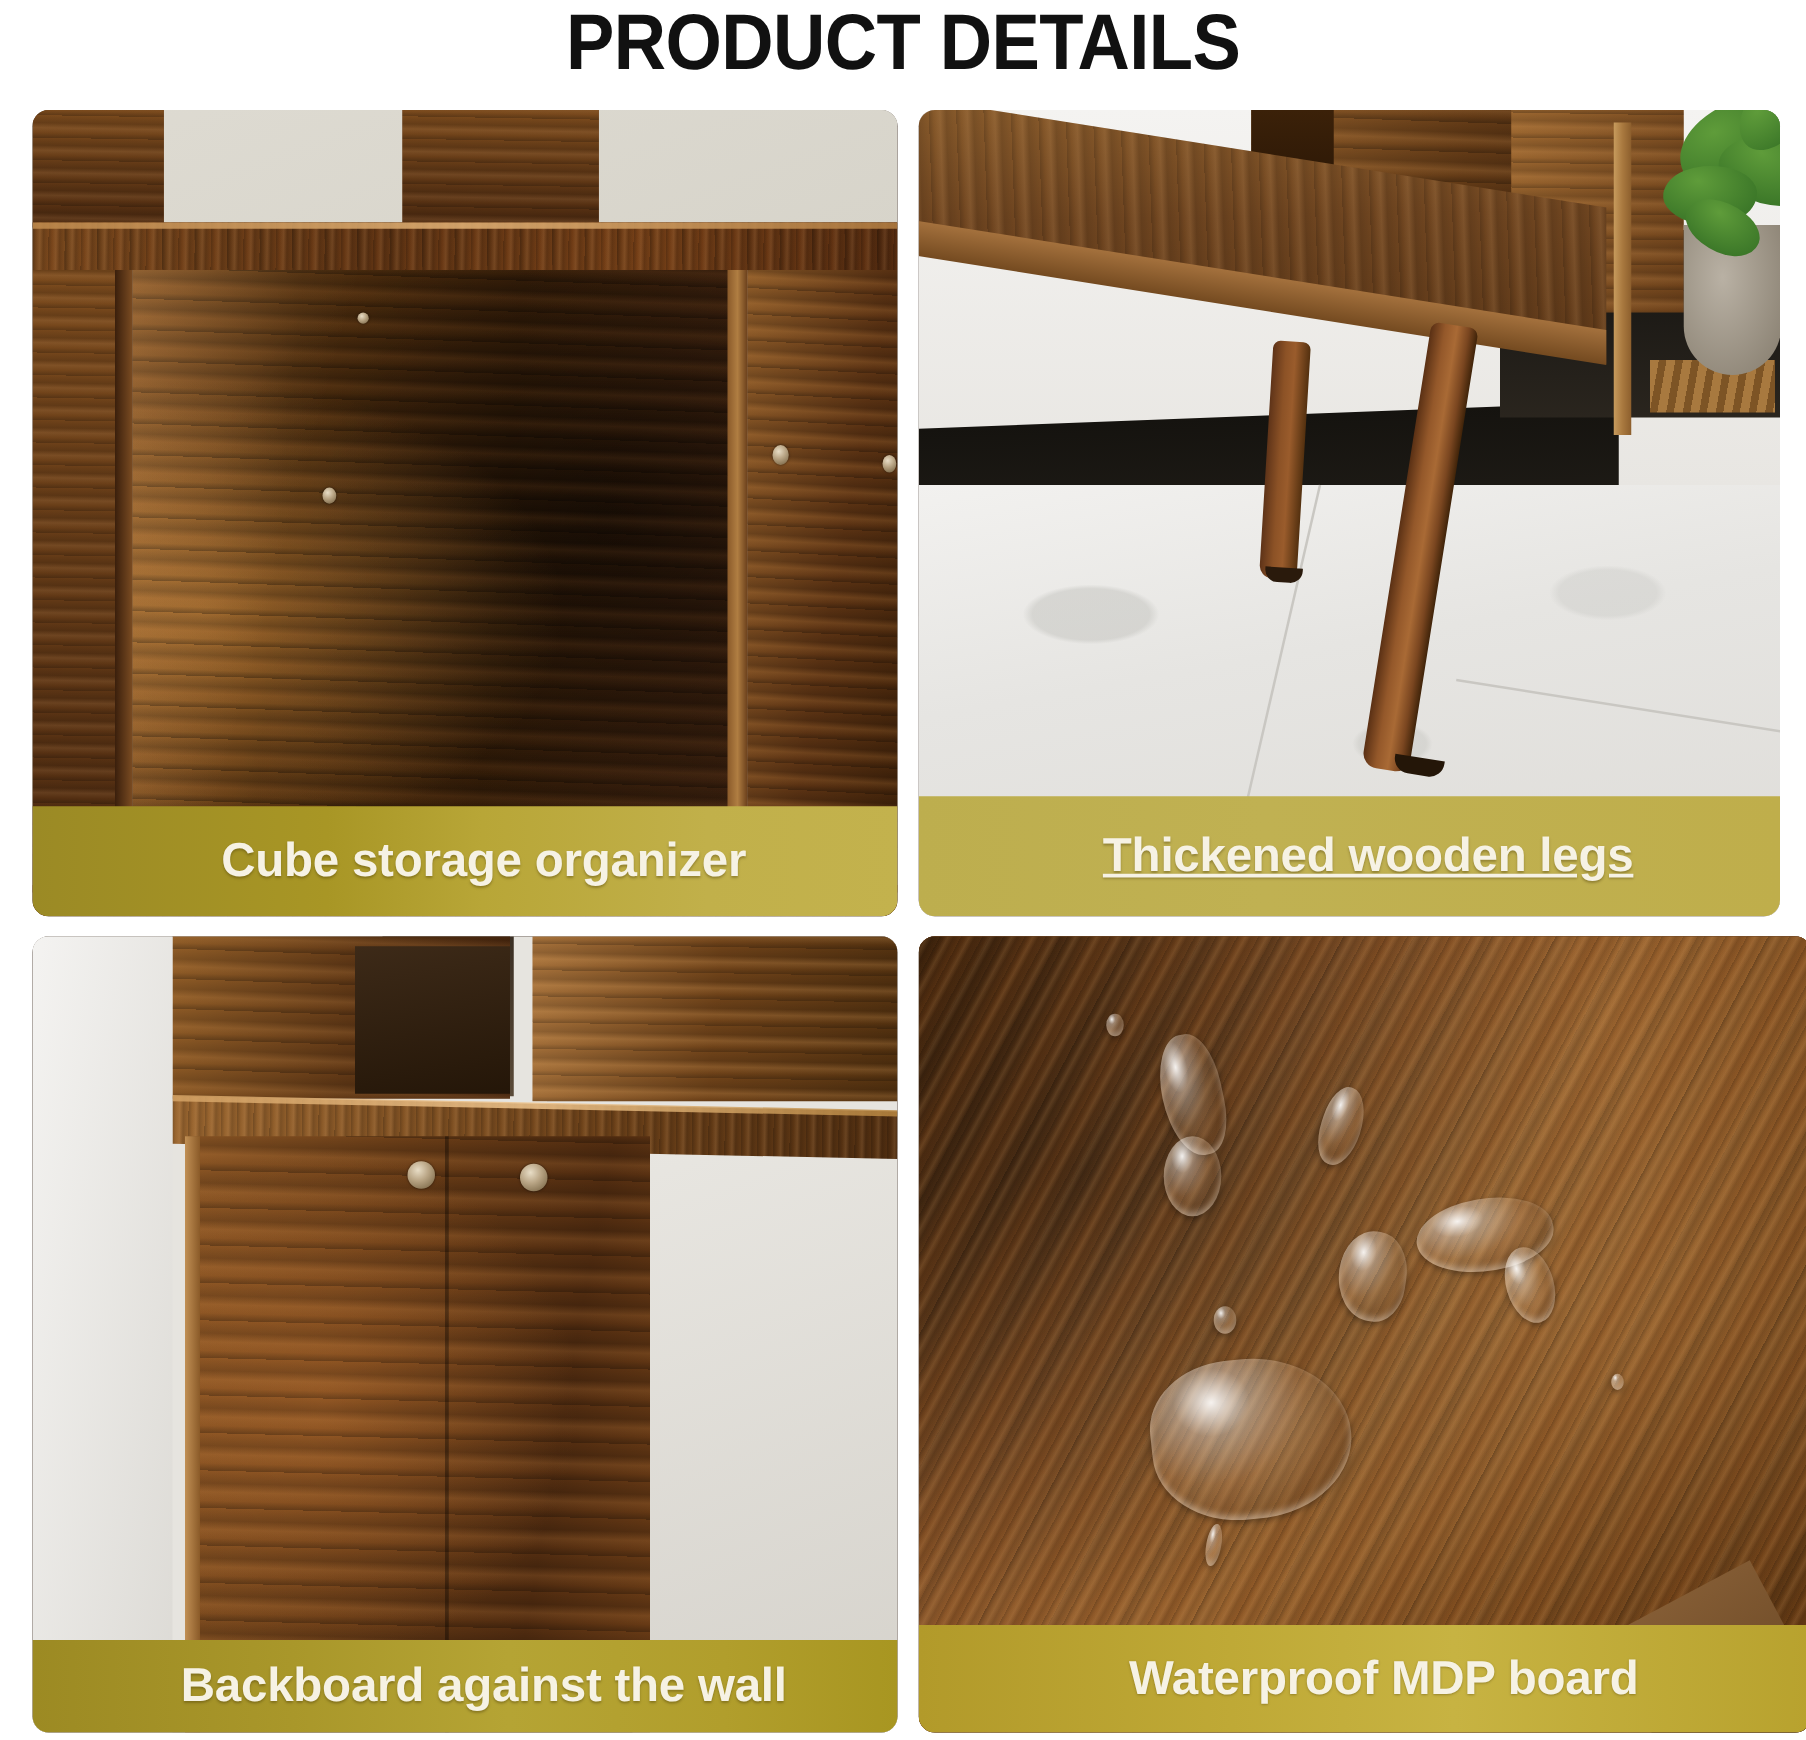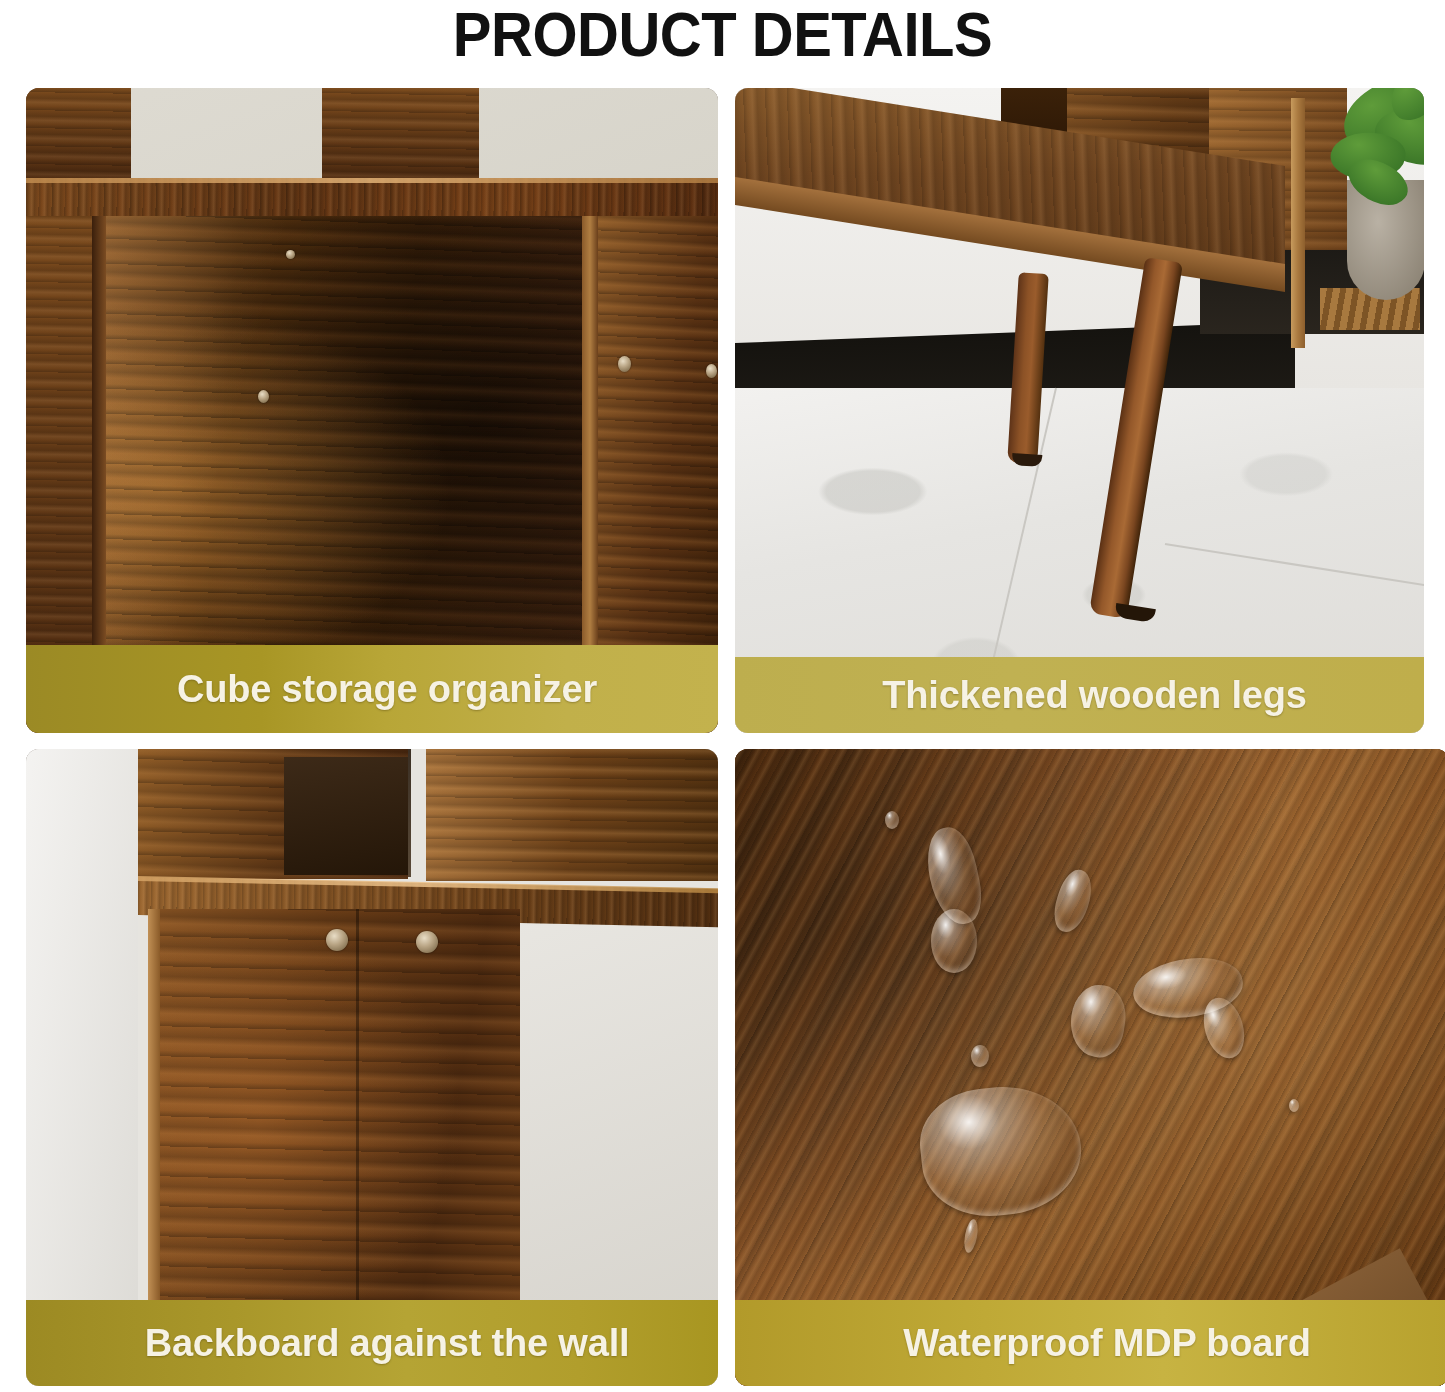--- a/index.html
+++ b/index.html
@@ -54,7 +54,7 @@
     padding-left:30px;
   }
   .cap-tl { height:88px; background:linear-gradient(90deg,#9b8a25 0%,#a89625 34%,#b8a637 52%,#c1b04a 78%,#c3b24d 100%); }
-  .cap-tr { height:76px; background:linear-gradient(90deg,#bdae4e 0%,#c0b152 40%,#bfae4b 100%); }
+  .cap-tr { height:96px; background:linear-gradient(90deg,#bdae4e 0%,#c0b152 40%,#bfae4b 100%);text-decoration:underline; }
   .cap-bl { height:86px; background:linear-gradient(90deg,#9c8a23 0%,#a9972a 30%,#b5a434 55%,#b19e2c 80%,#a89621 100%); }
   .cap-br { height:86px; background:linear-gradient(90deg,#b29a2a 0%,#bfa936 35%,#c7b342 60%,#b8a22e 100%); }
 

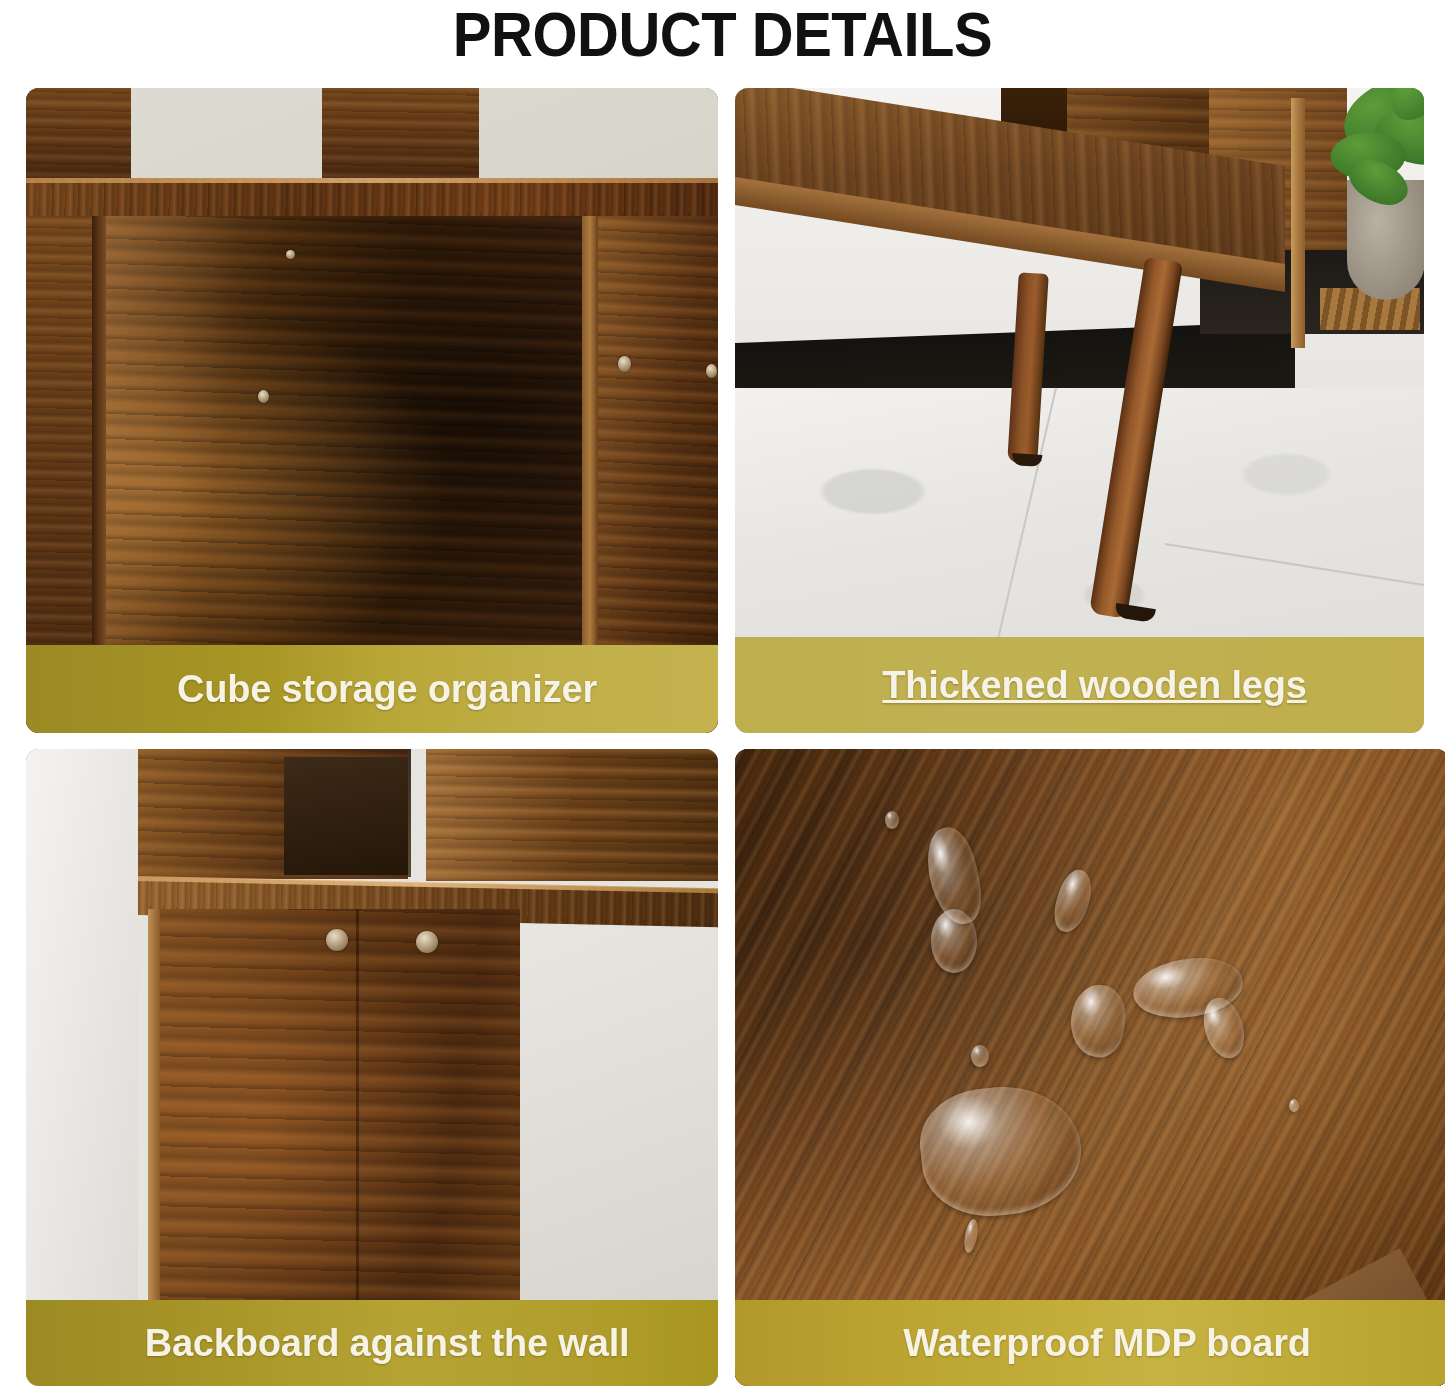--- a/index.html
+++ b/index.html
@@ -55,7 +55,7 @@
   }
   .cap-tl { height:88px; background:linear-gradient(90deg,#9b8a25 0%,#a89625 34%,#b8a637 52%,#c1b04a 78%,#c3b24d 100%); }
   .cap-tr { height:96px; background:linear-gradient(90deg,#bdae4e 0%,#c0b152 40%,#bfae4b 100%);text-decoration:underline; }
-  .cap-bl { height:86px; background:linear-gradient(90deg,#9c8a23 0%,#a9972a 30%,#b5a434 55%,#b19e2c 80%,#a89621 100%); }
+  .cap-bl { height:74px; background:linear-gradient(90deg,#9c8a23 0%,#a9972a 30%,#b5a434 55%,#b19e2c 80%,#a89621 100%); }
   .cap-br { height:86px; background:linear-gradient(90deg,#b29a2a 0%,#bfa936 35%,#c7b342 60%,#b8a22e 100%); }
 
   

